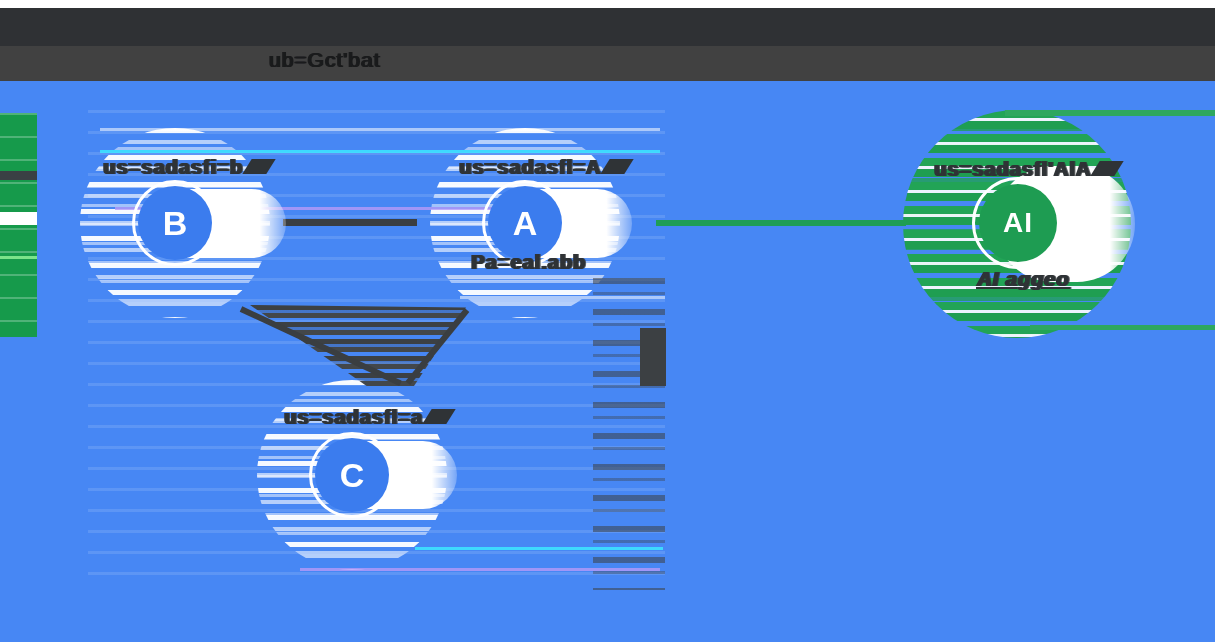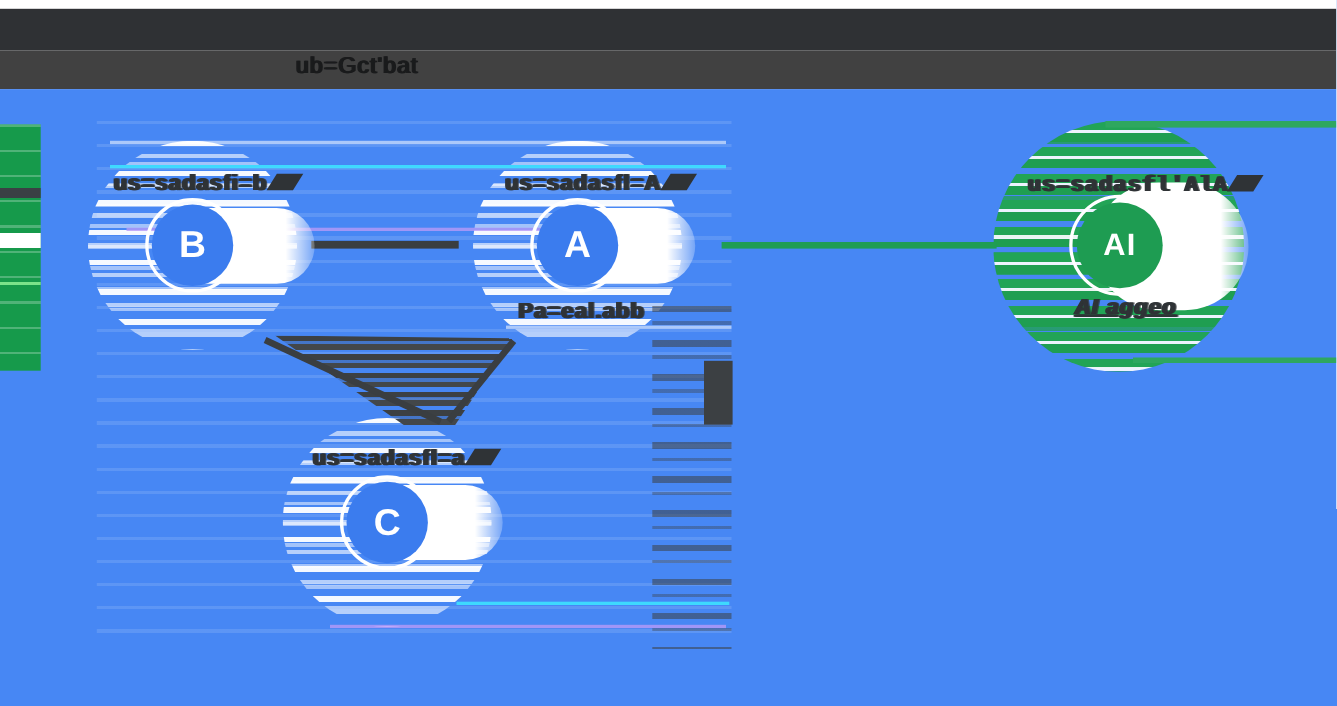--- a/index.html
+++ b/index.html
@@ -73,7 +73,7 @@
   .label-b{left:102px;top:156px;}
   .label-a{left:458px;top:156px;}
   .label-c{left:283px;top:406px;}
-  .label-ai{left:933px;top:158px;font-family:Liberation Mono, monospace;}
+  .label-ai{left:933px;top:158px;}
   .sublabel-a{left:470px;top:272px;}
   .sublabel-ai{left:976px;top:268px;font-style:italic;text-decoration:underline;}
 

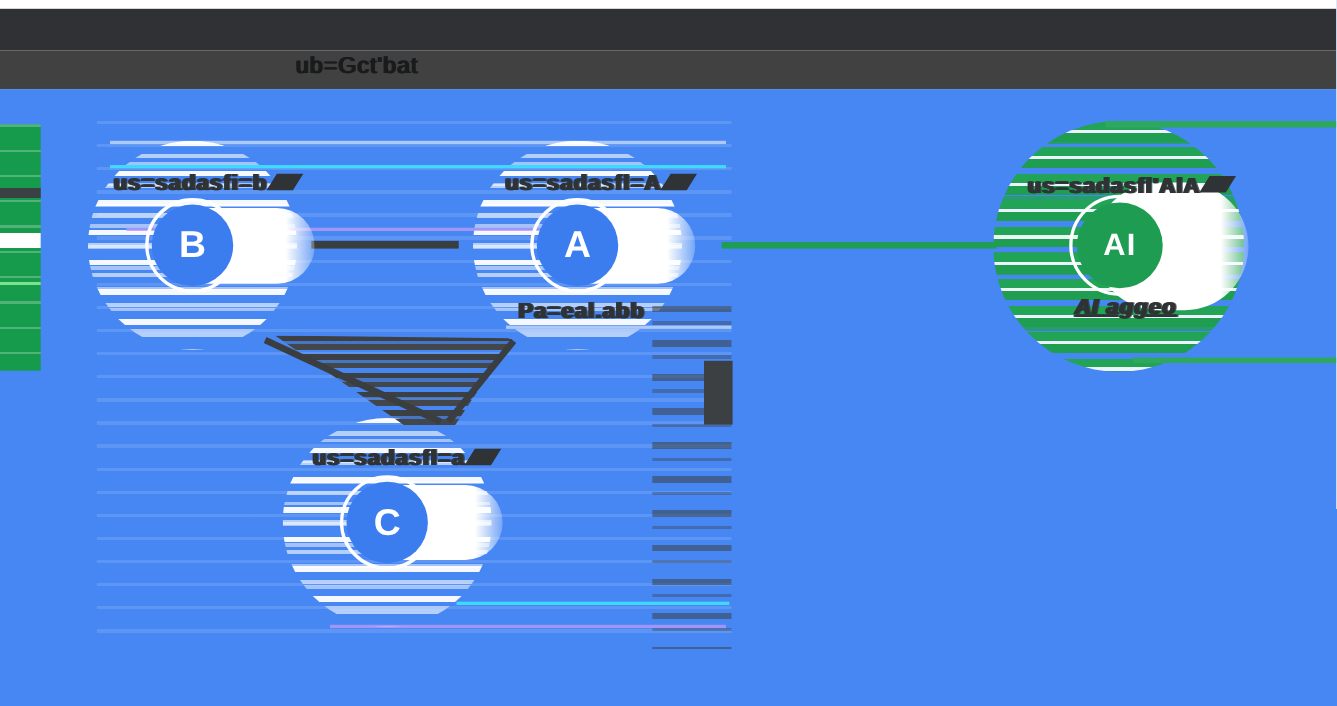--- a/index.html
+++ b/index.html
@@ -74,7 +74,7 @@
   .label-a{left:458px;top:156px;}
   .label-c{left:283px;top:406px;}
   .label-ai{left:933px;top:158px;}
-  .sublabel-a{left:470px;top:272px;}
+  .sublabel-a{left:470px;top:251px;}
   .sublabel-ai{left:976px;top:268px;font-style:italic;text-decoration:underline;}
 
   

